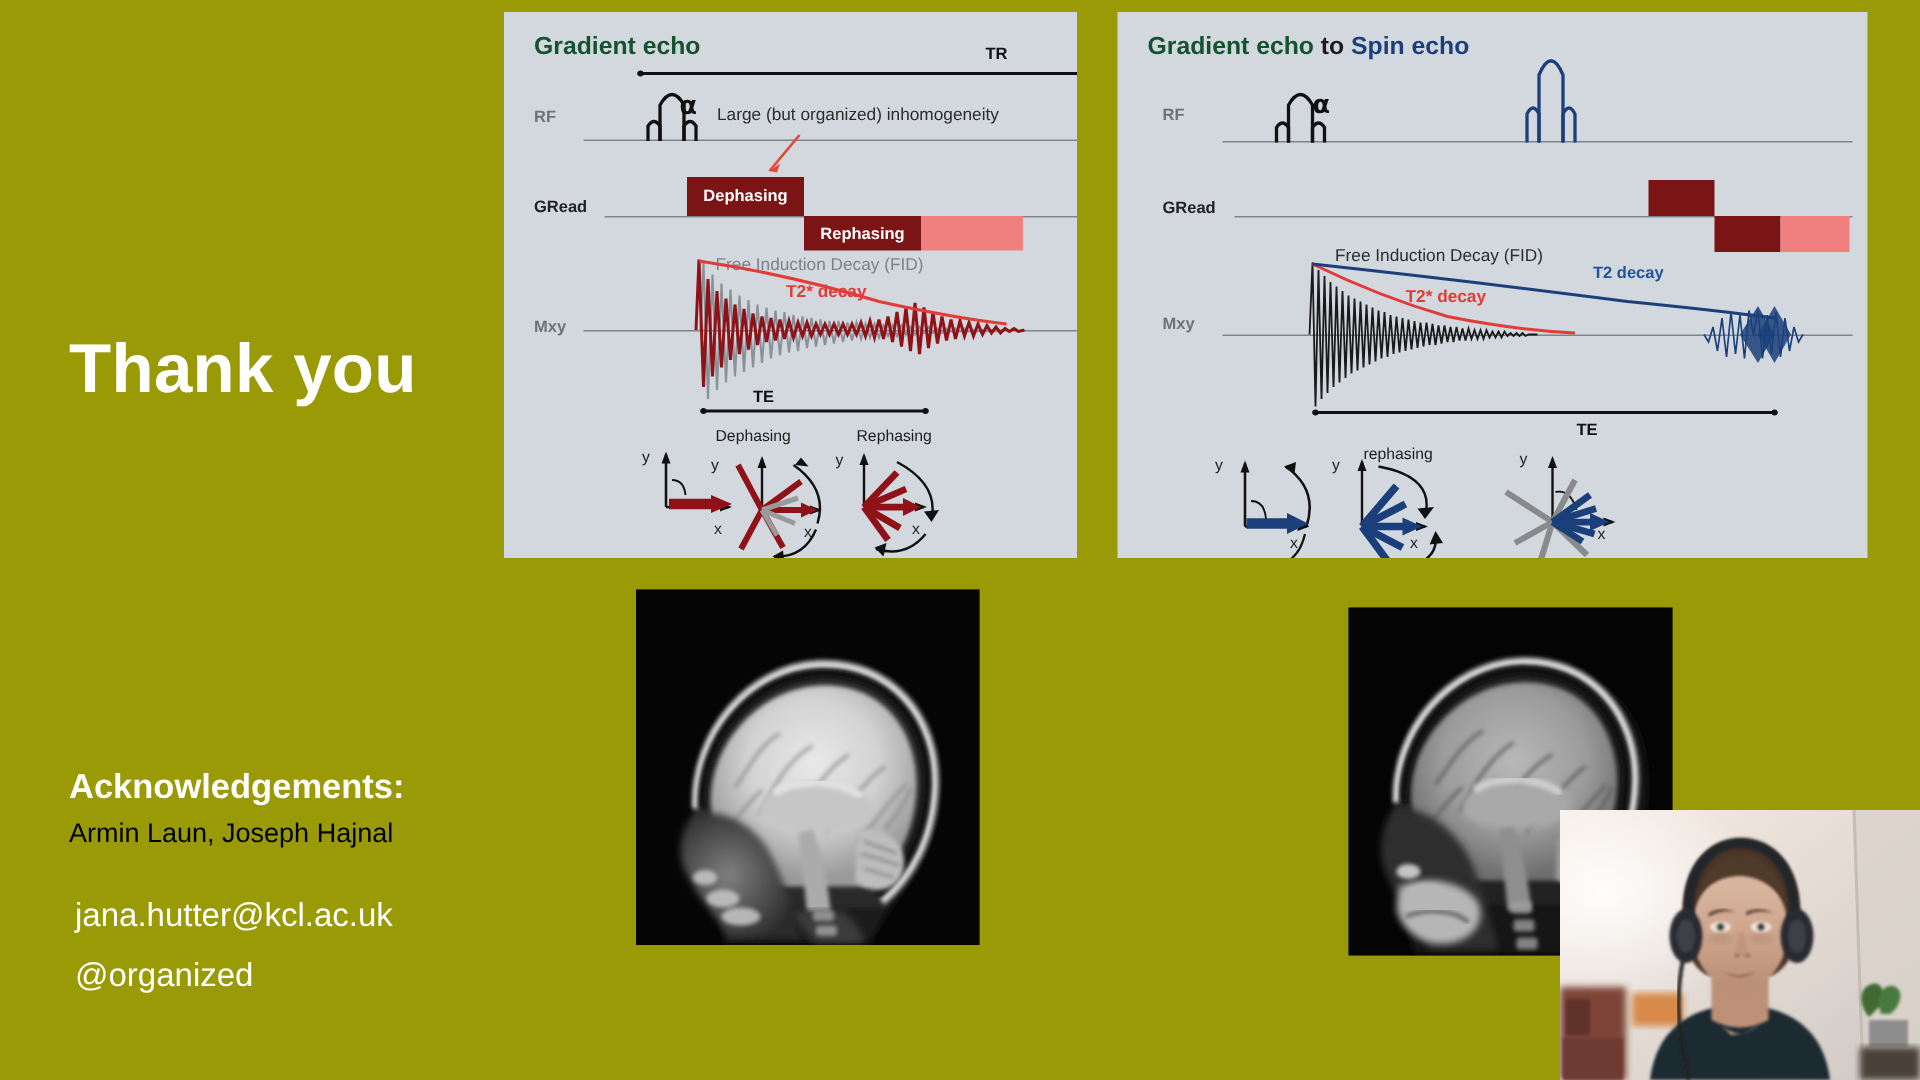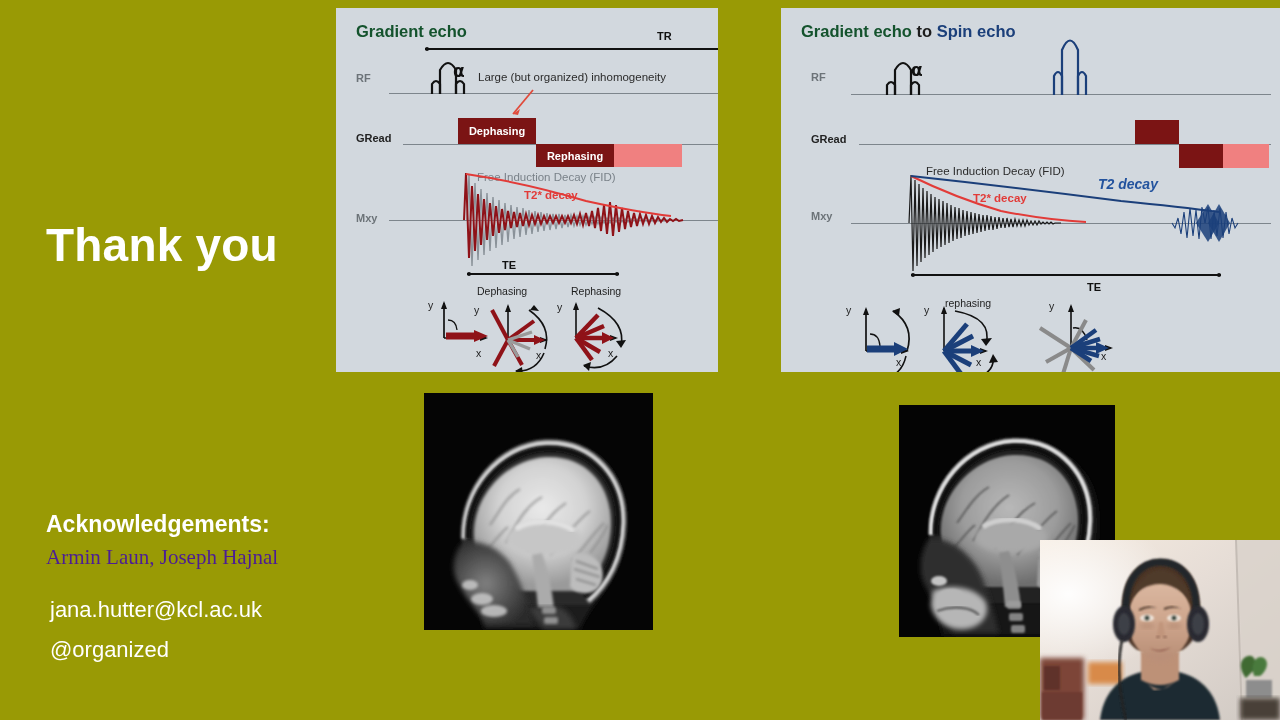--- a/index.html
+++ b/index.html
@@ -39,7 +39,7 @@
     position:absolute;background:#d2d8de;overflow:hidden;
   }
   #panel-left{left:336px;top:8px;width:382px;height:364px;}
-  #panel-right{left:745px;top:8px;width:500px;height:364px;margin-left:36px;}
+  #panel-right{left:745px;top:8px;width:500px;height:364px;}
 
   .ptitle{position:absolute;font-size:16.5px;font-weight:bold;white-space:nowrap;}
   .c-red{color:#14532d;}

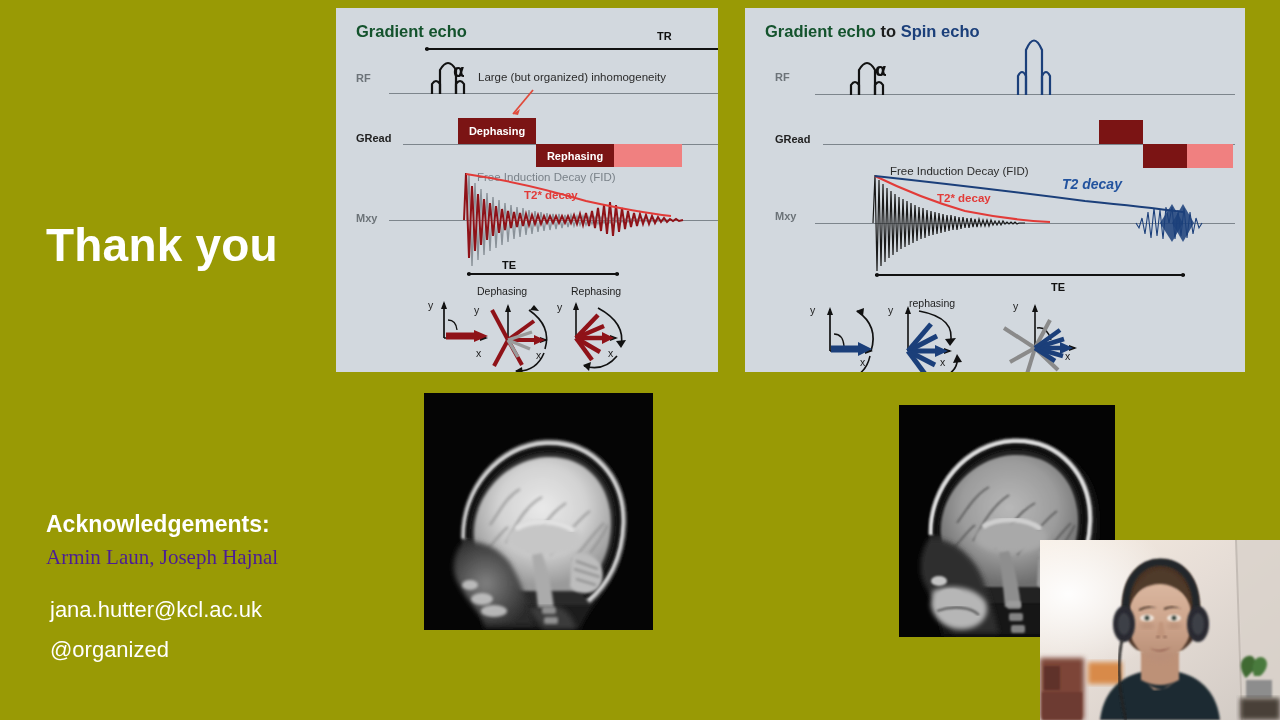--- a/index.html
+++ b/index.html
@@ -62,7 +62,7 @@
   .note{position:absolute;font-size:11.5px;color:#2b2b2b;white-space:nowrap;}
   .note-fid{position:absolute;font-size:11.5px;color:#7a8289;white-space:nowrap;}
   .note-t2s{position:absolute;font-size:11.5px;color:#e23b38;font-weight:bold;white-space:nowrap;}
-  .note-t2{position:absolute;font-size:14px;color:#23539e;font-weight:bold;white-space:nowrap;font-style:italic;}
+  .note-t2{position:absolute;font-size:11px;color:#23539e;font-weight:bold;white-space:nowrap;}
   .note-small{position:absolute;font-size:10.5px;color:#1d1d1d;white-space:nowrap;}
   .tick-lbl{position:absolute;font-size:11px;font-weight:bold;color:#111;white-space:nowrap;}
 

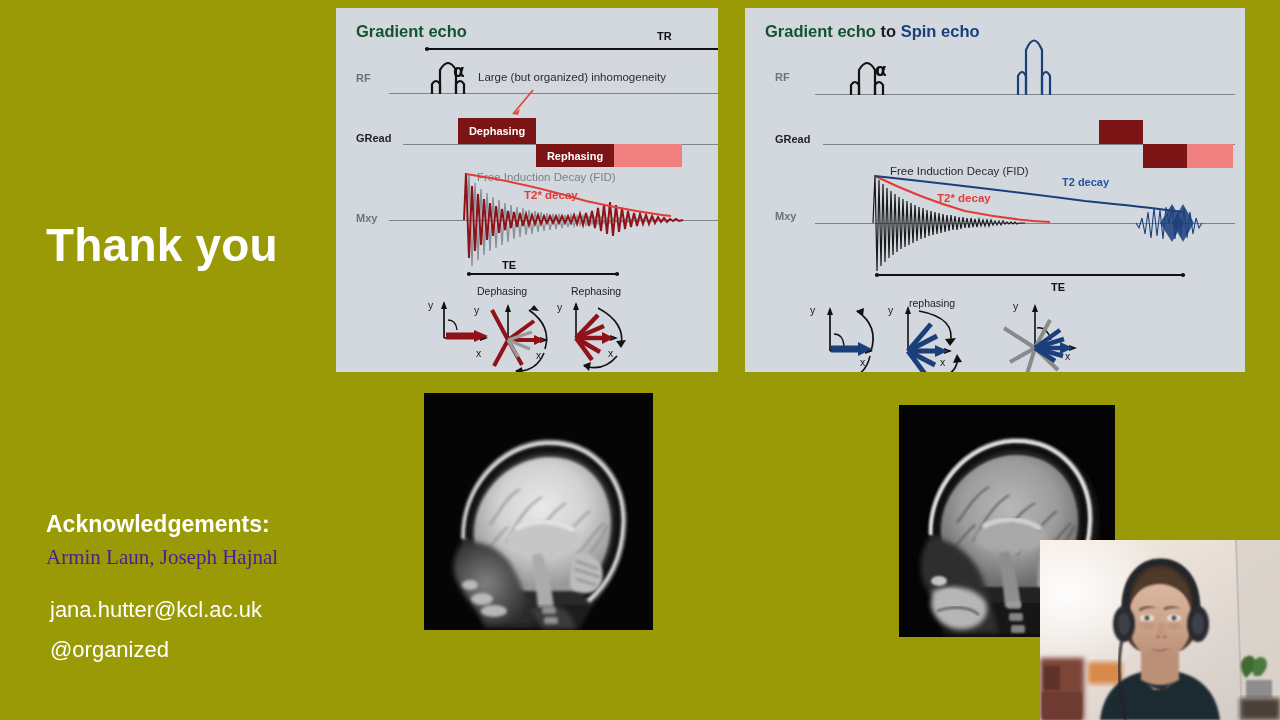--- a/index.html
+++ b/index.html
@@ -23,7 +23,7 @@
   }
   .ack-names{
     position:absolute;left:46px;top:545px;
-    font-size:21px;color:#4c1d95;font-family:Liberation Serif, serif;
+    font-size:18px;color:#000000;
   }
   .email{
     position:absolute;left:50px;top:597px;

